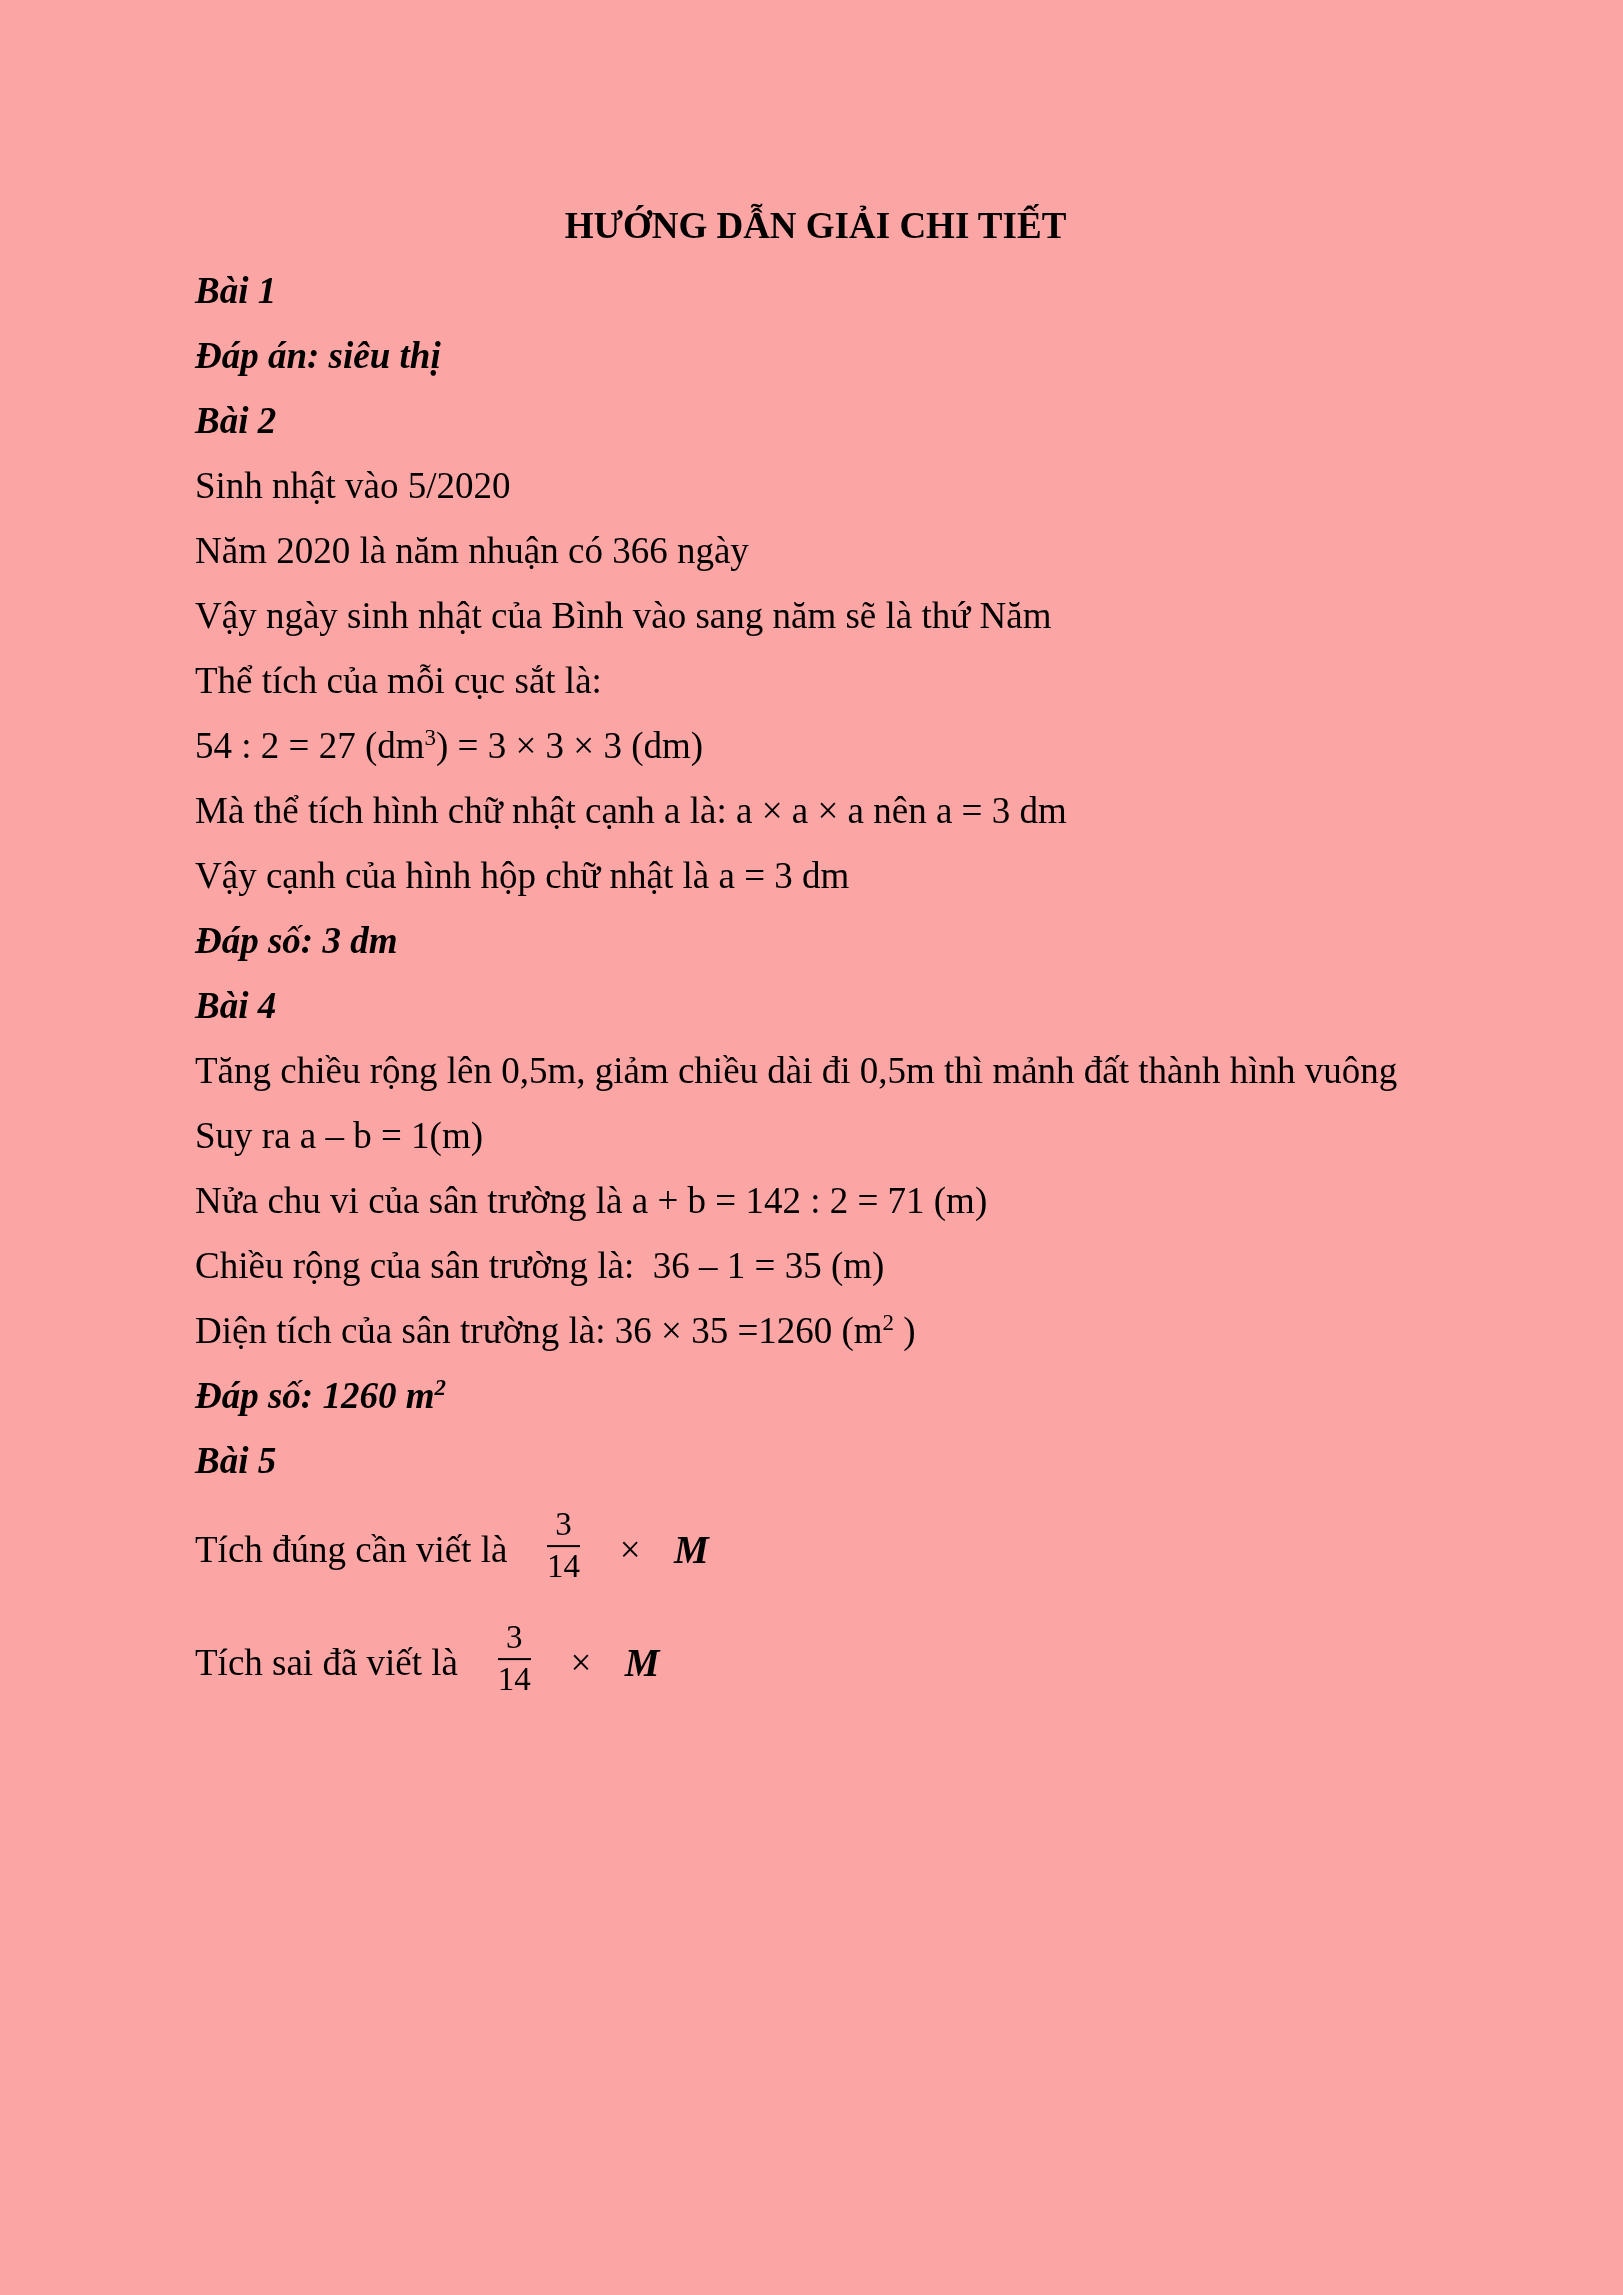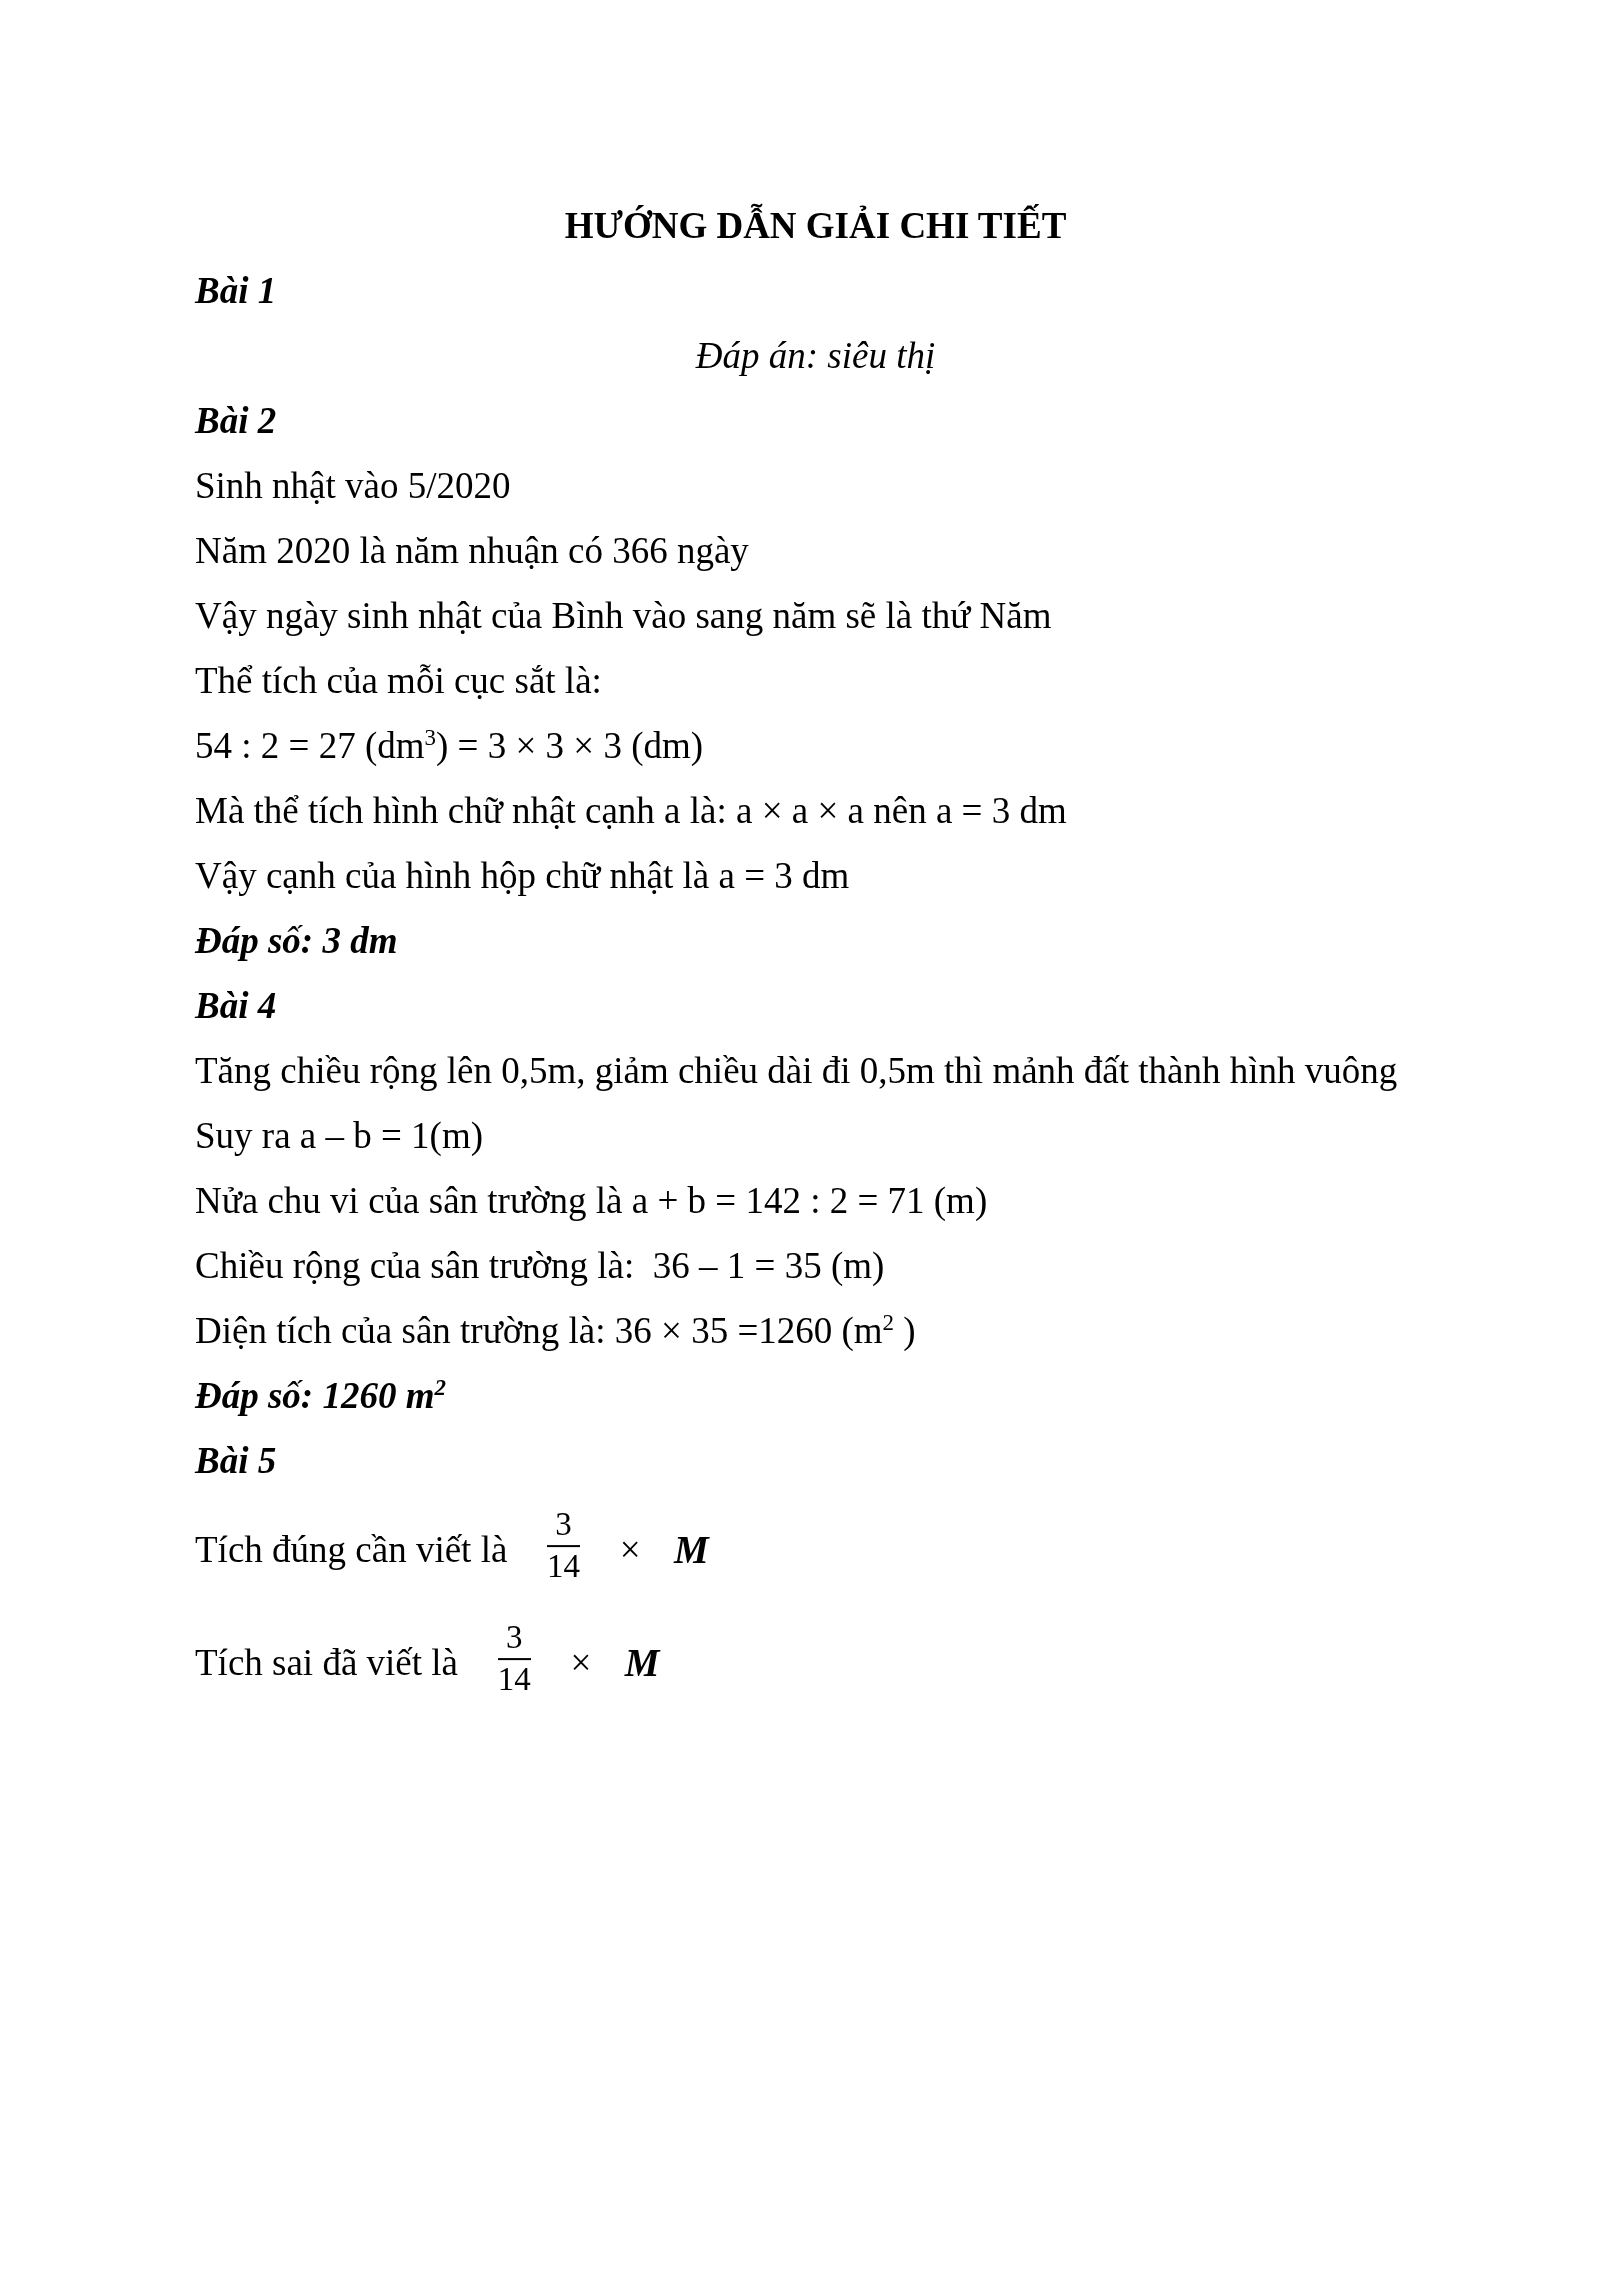--- a/index.html
+++ b/index.html
@@ -81,7 +81,7 @@
 </head>
 <body>
 
-<div class="page" style="background: #ffffff; color: rgb(0, 0, 0);">
+<div class="page" style="background: #fca5a5; color: rgb(0, 0, 0);">
   <div class="content">
     <p class="line title">HƯỚNG DẪN GIẢI CHI TIẾT</p>
     <div id="paragraphs">

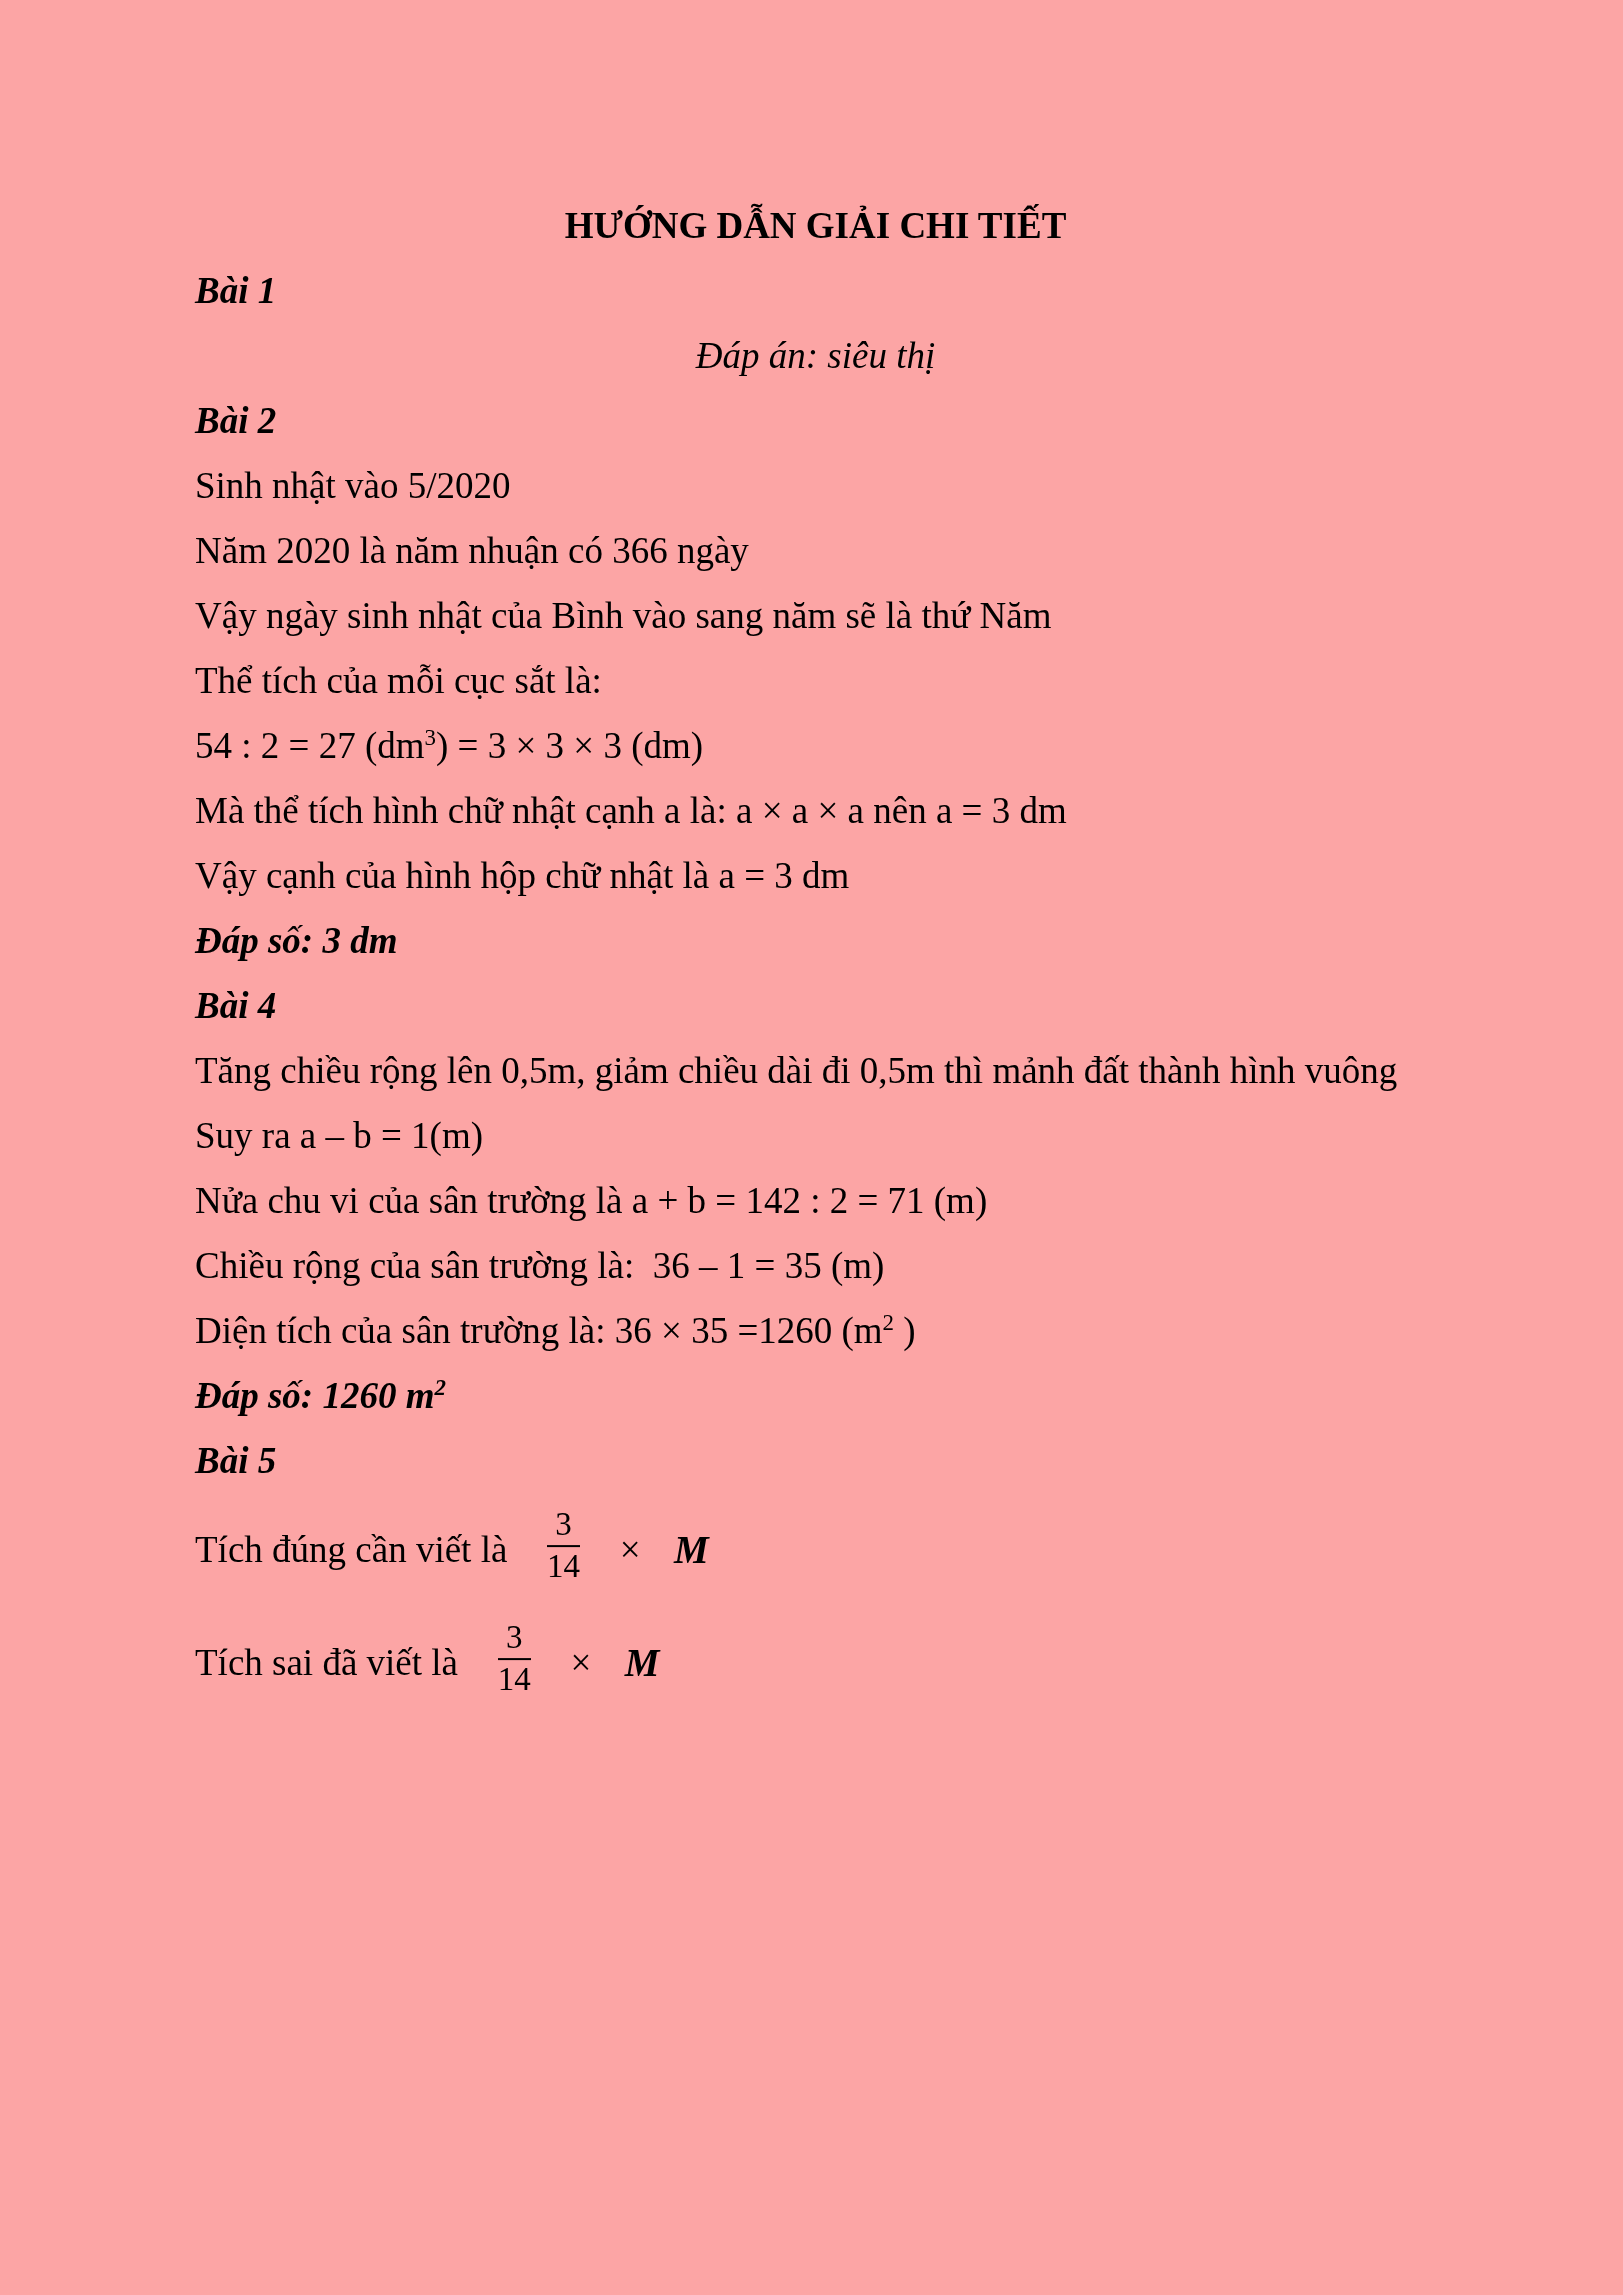--- a/index.html
+++ b/index.html
@@ -37,7 +37,7 @@
     font-weight: bold;
   }
   .line.bold { font-weight: bold; font-style: italic; }
-  .line.bolditalic { font-weight: normal; font-style: italic; text-align: center; }
+  .line.bolditalic { font-weight: bold; font-style: italic; }
   .line.tall {
     height: 113px;
     display: flex;

